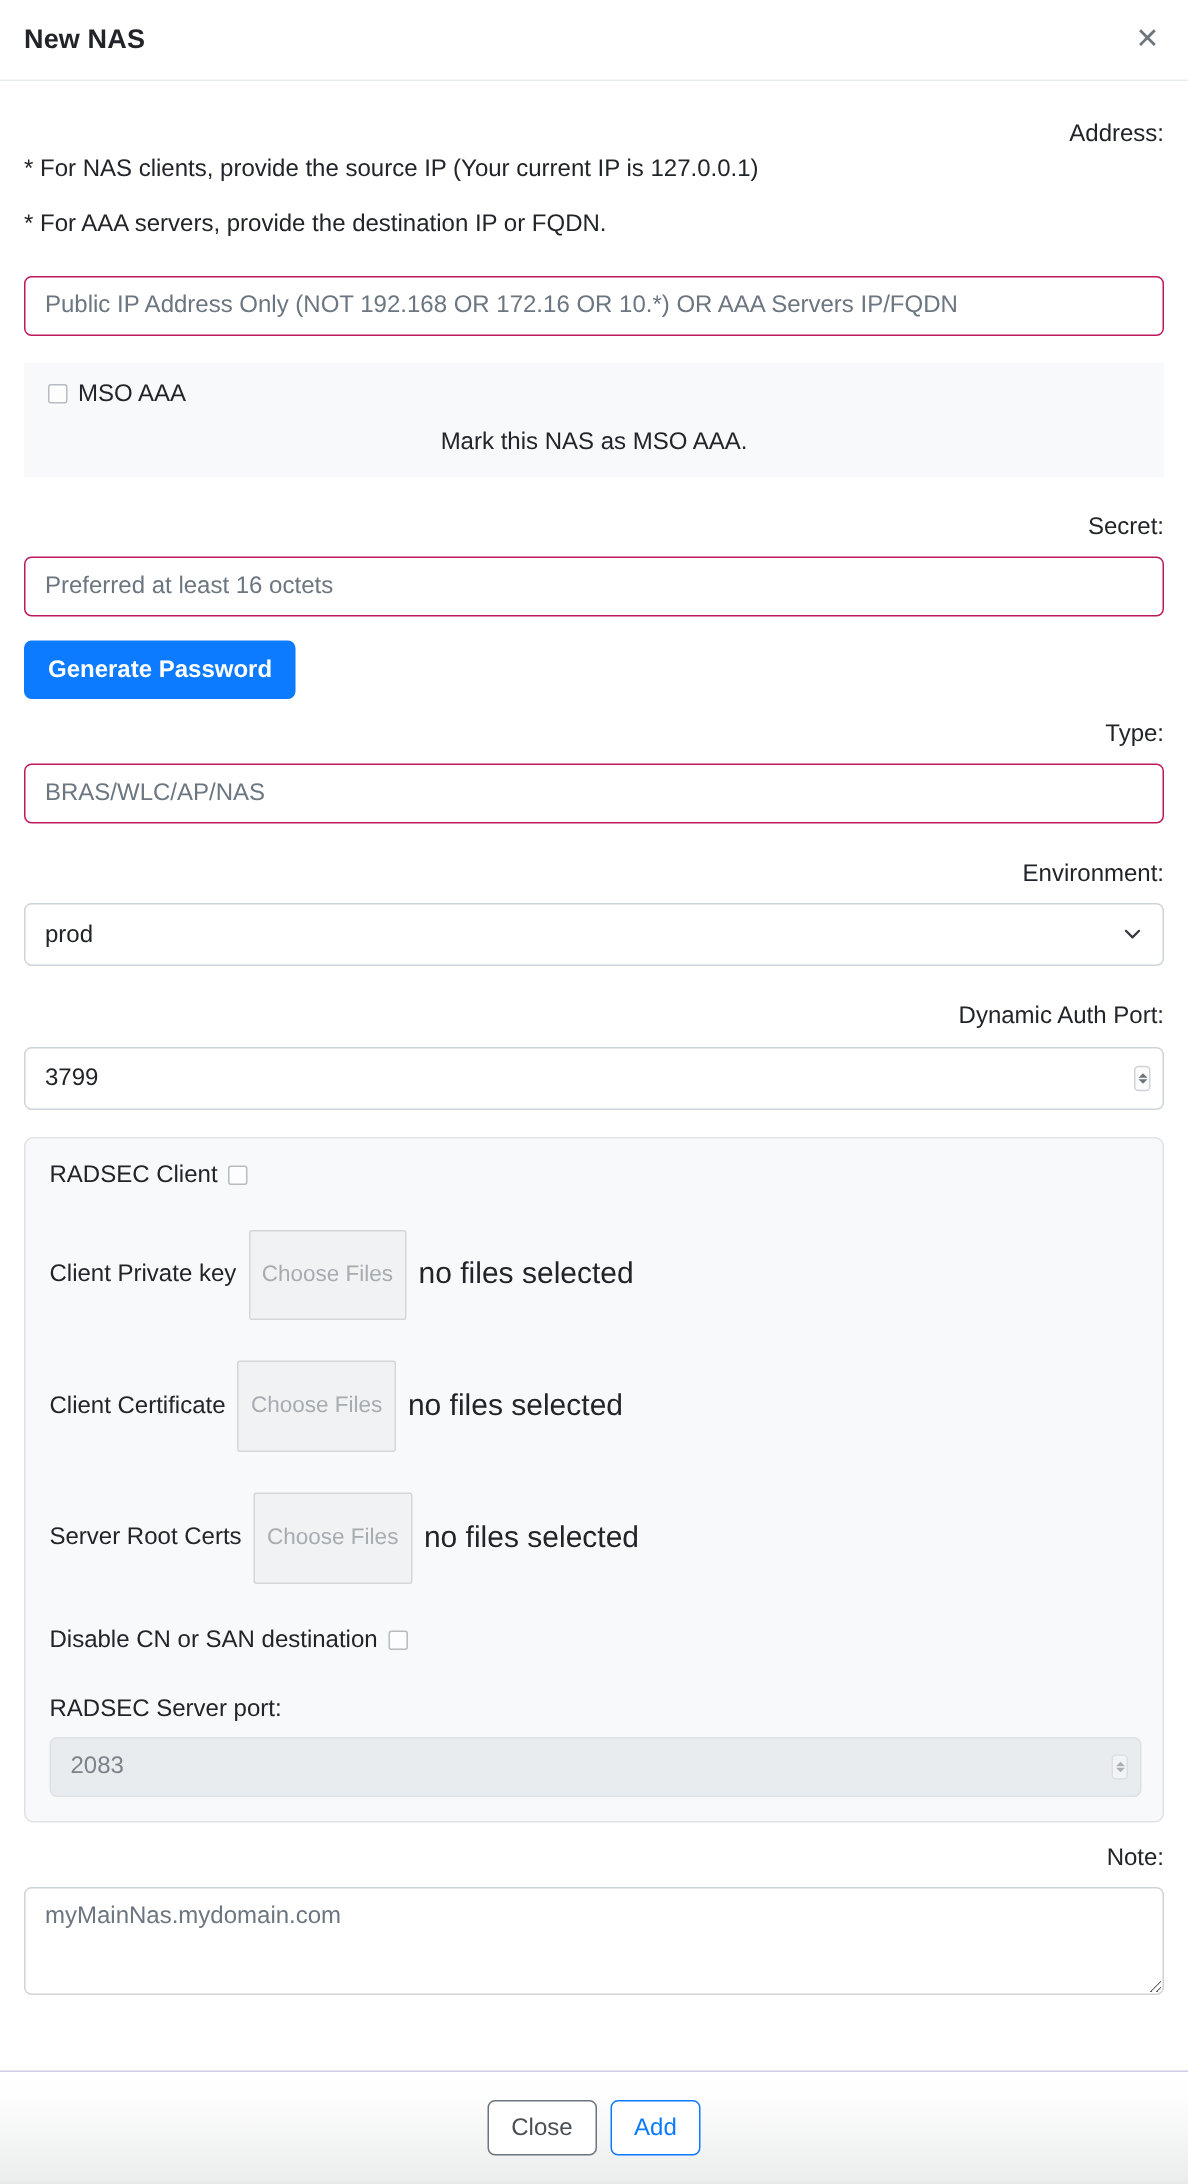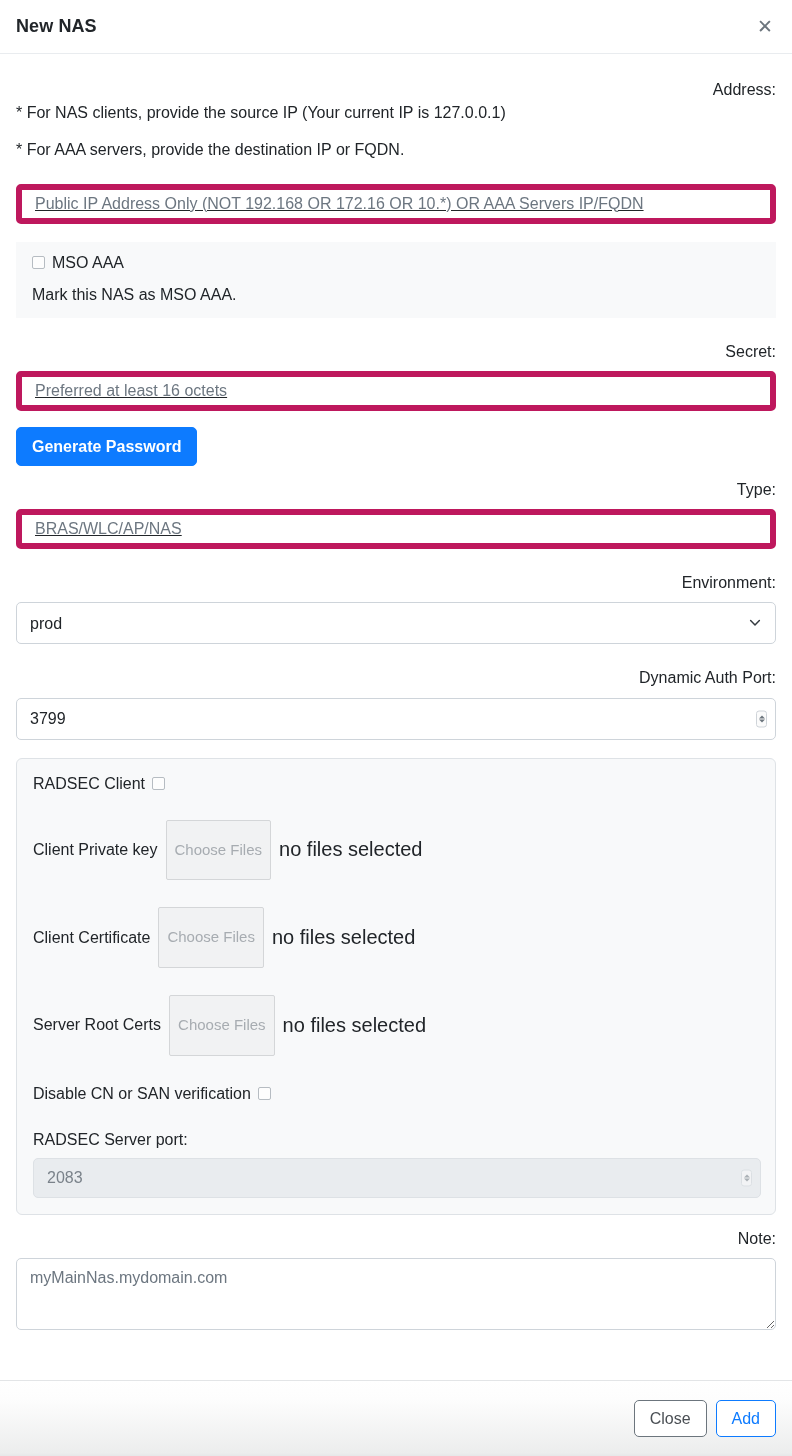--- a/index.html
+++ b/index.html
@@ -83,7 +83,7 @@
     display: block;
     width: 760px;
     height: 40px;
-    border: 6px solid #be185d;
+    border: 1px solid #be185d;
     border-radius: 5px;
     background: #ffffff;
     font-size: 16px;
@@ -91,7 +91,6 @@
     padding: 0 13px;
     font-family: "Liberation Sans", sans-serif;
     outline: none;
-    text-decoration: underline;
   }
   .field-input::placeholder { color: #6c7680; opacity: 1; }
 

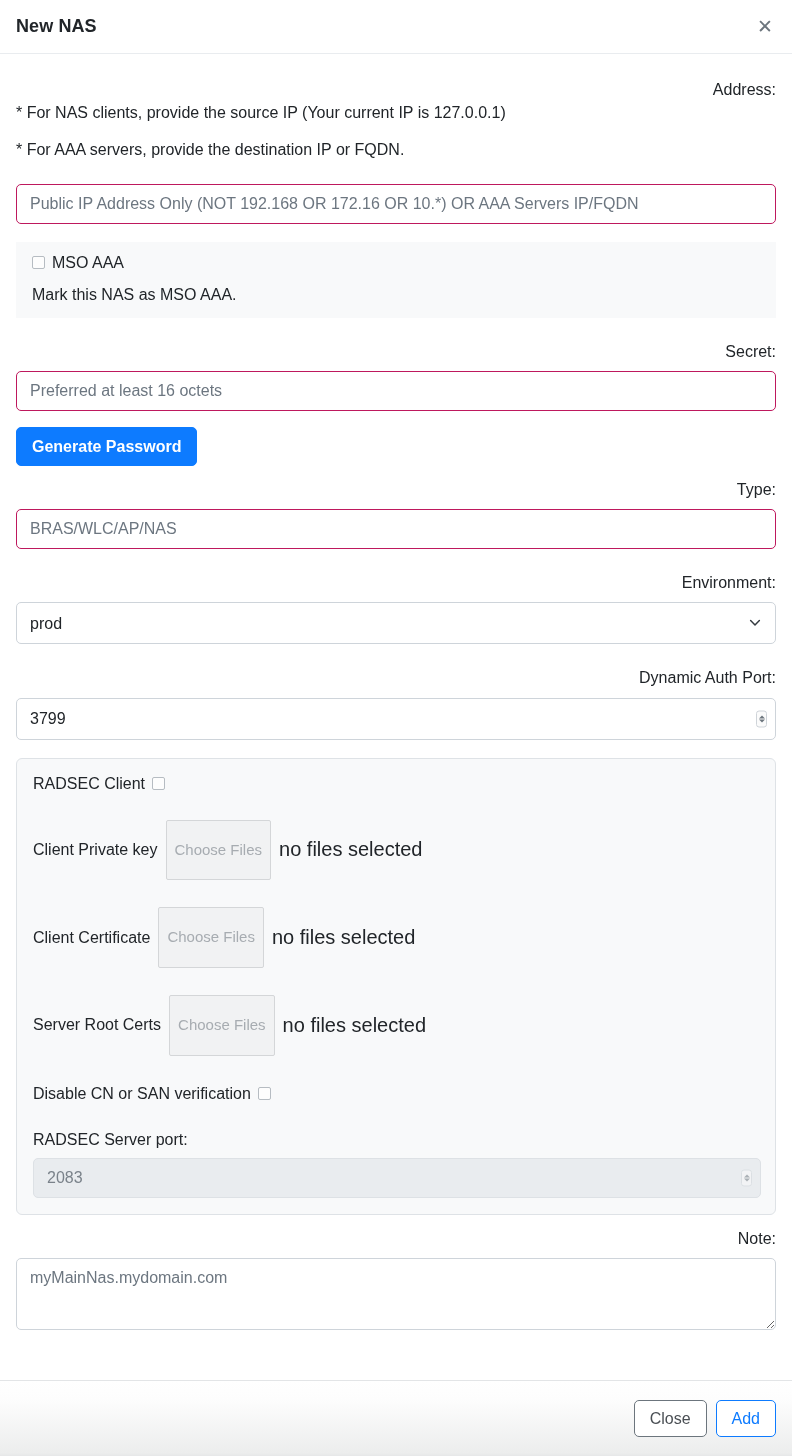--- a/index.html
+++ b/index.html
@@ -117,7 +117,7 @@
     cursor: pointer;
   }
   .mso-label { font-size: 16px; color: #212529; }
-  .mso-desc { font-size: 16px; color: #212529; margin-top: 14px; }
+  .mso-desc { font-size: 16px; color: #212529; margin-top: 14px; text-align: center; }
 
   .spacer-22 { height: 22px; }
   .spacer-16 { height: 16px; }

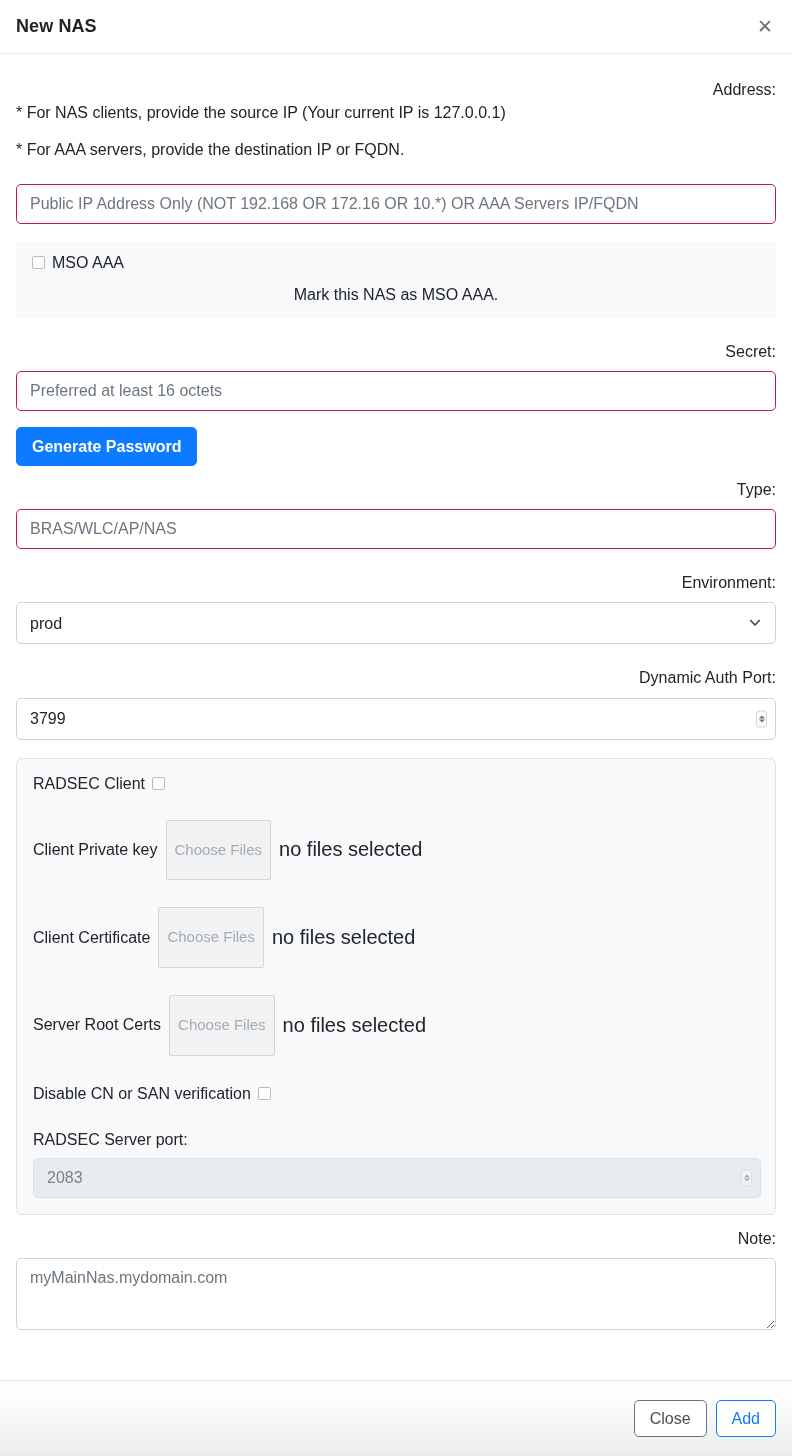--- a/index.html
+++ b/index.html
@@ -427,7 +427,7 @@
       </div>
 
       <div class="disable-cn-row">
-        <span>Disable CN or SAN verification</span>
+        <span>Disable CN or SAN destination</span>
         <input type="checkbox" class="cb" style="">
       </div>
 

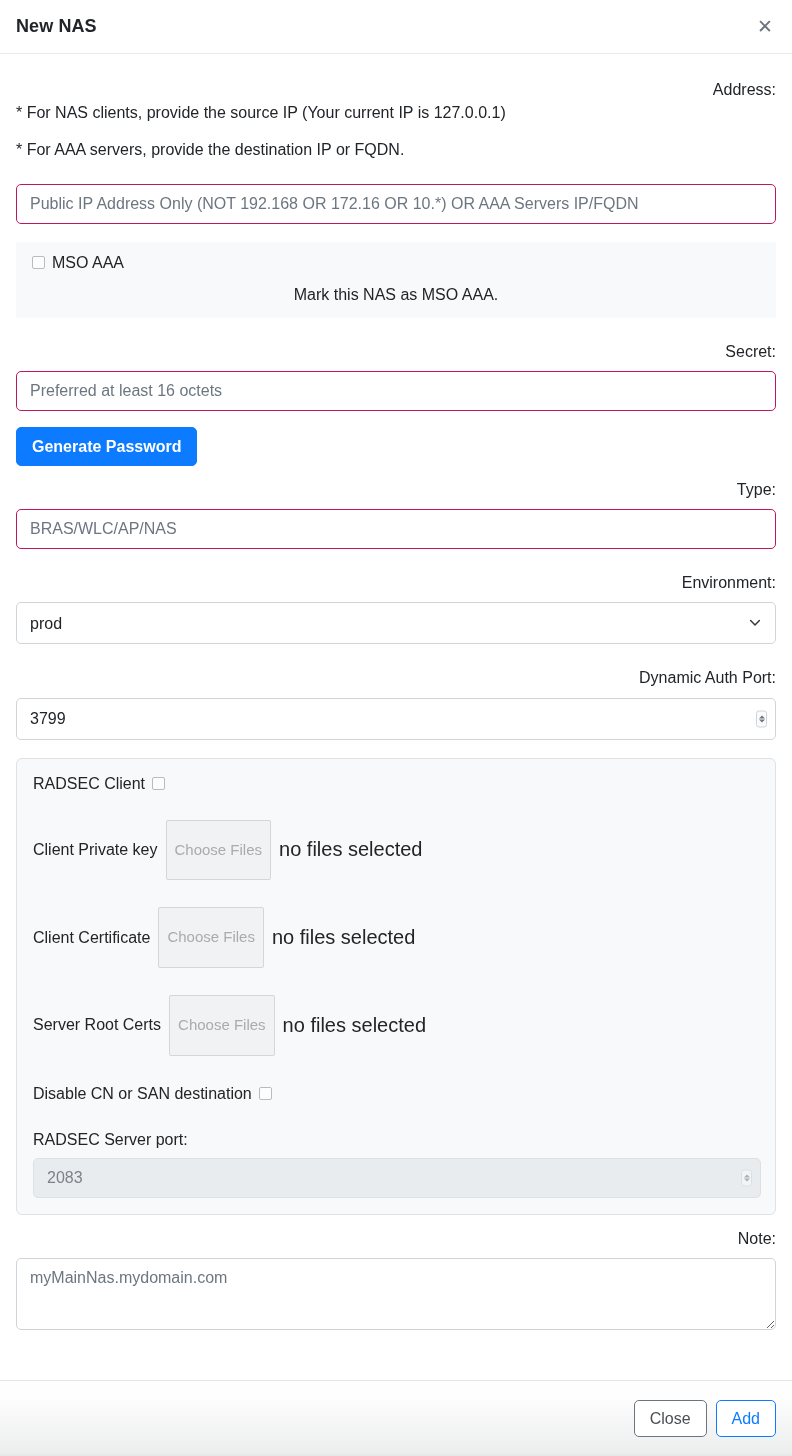--- a/index.html
+++ b/index.html
@@ -296,7 +296,7 @@
     background: linear-gradient(to bottom, #ffffff 0%, #fdfdfd 25%, #eceded 96%, #e6e7e8 100%);
     display: flex;
     align-items: center;
-    justify-content: flex-end;
+    justify-content: center;
     gap: 9px;
     padding: 16px 16px;
   }

